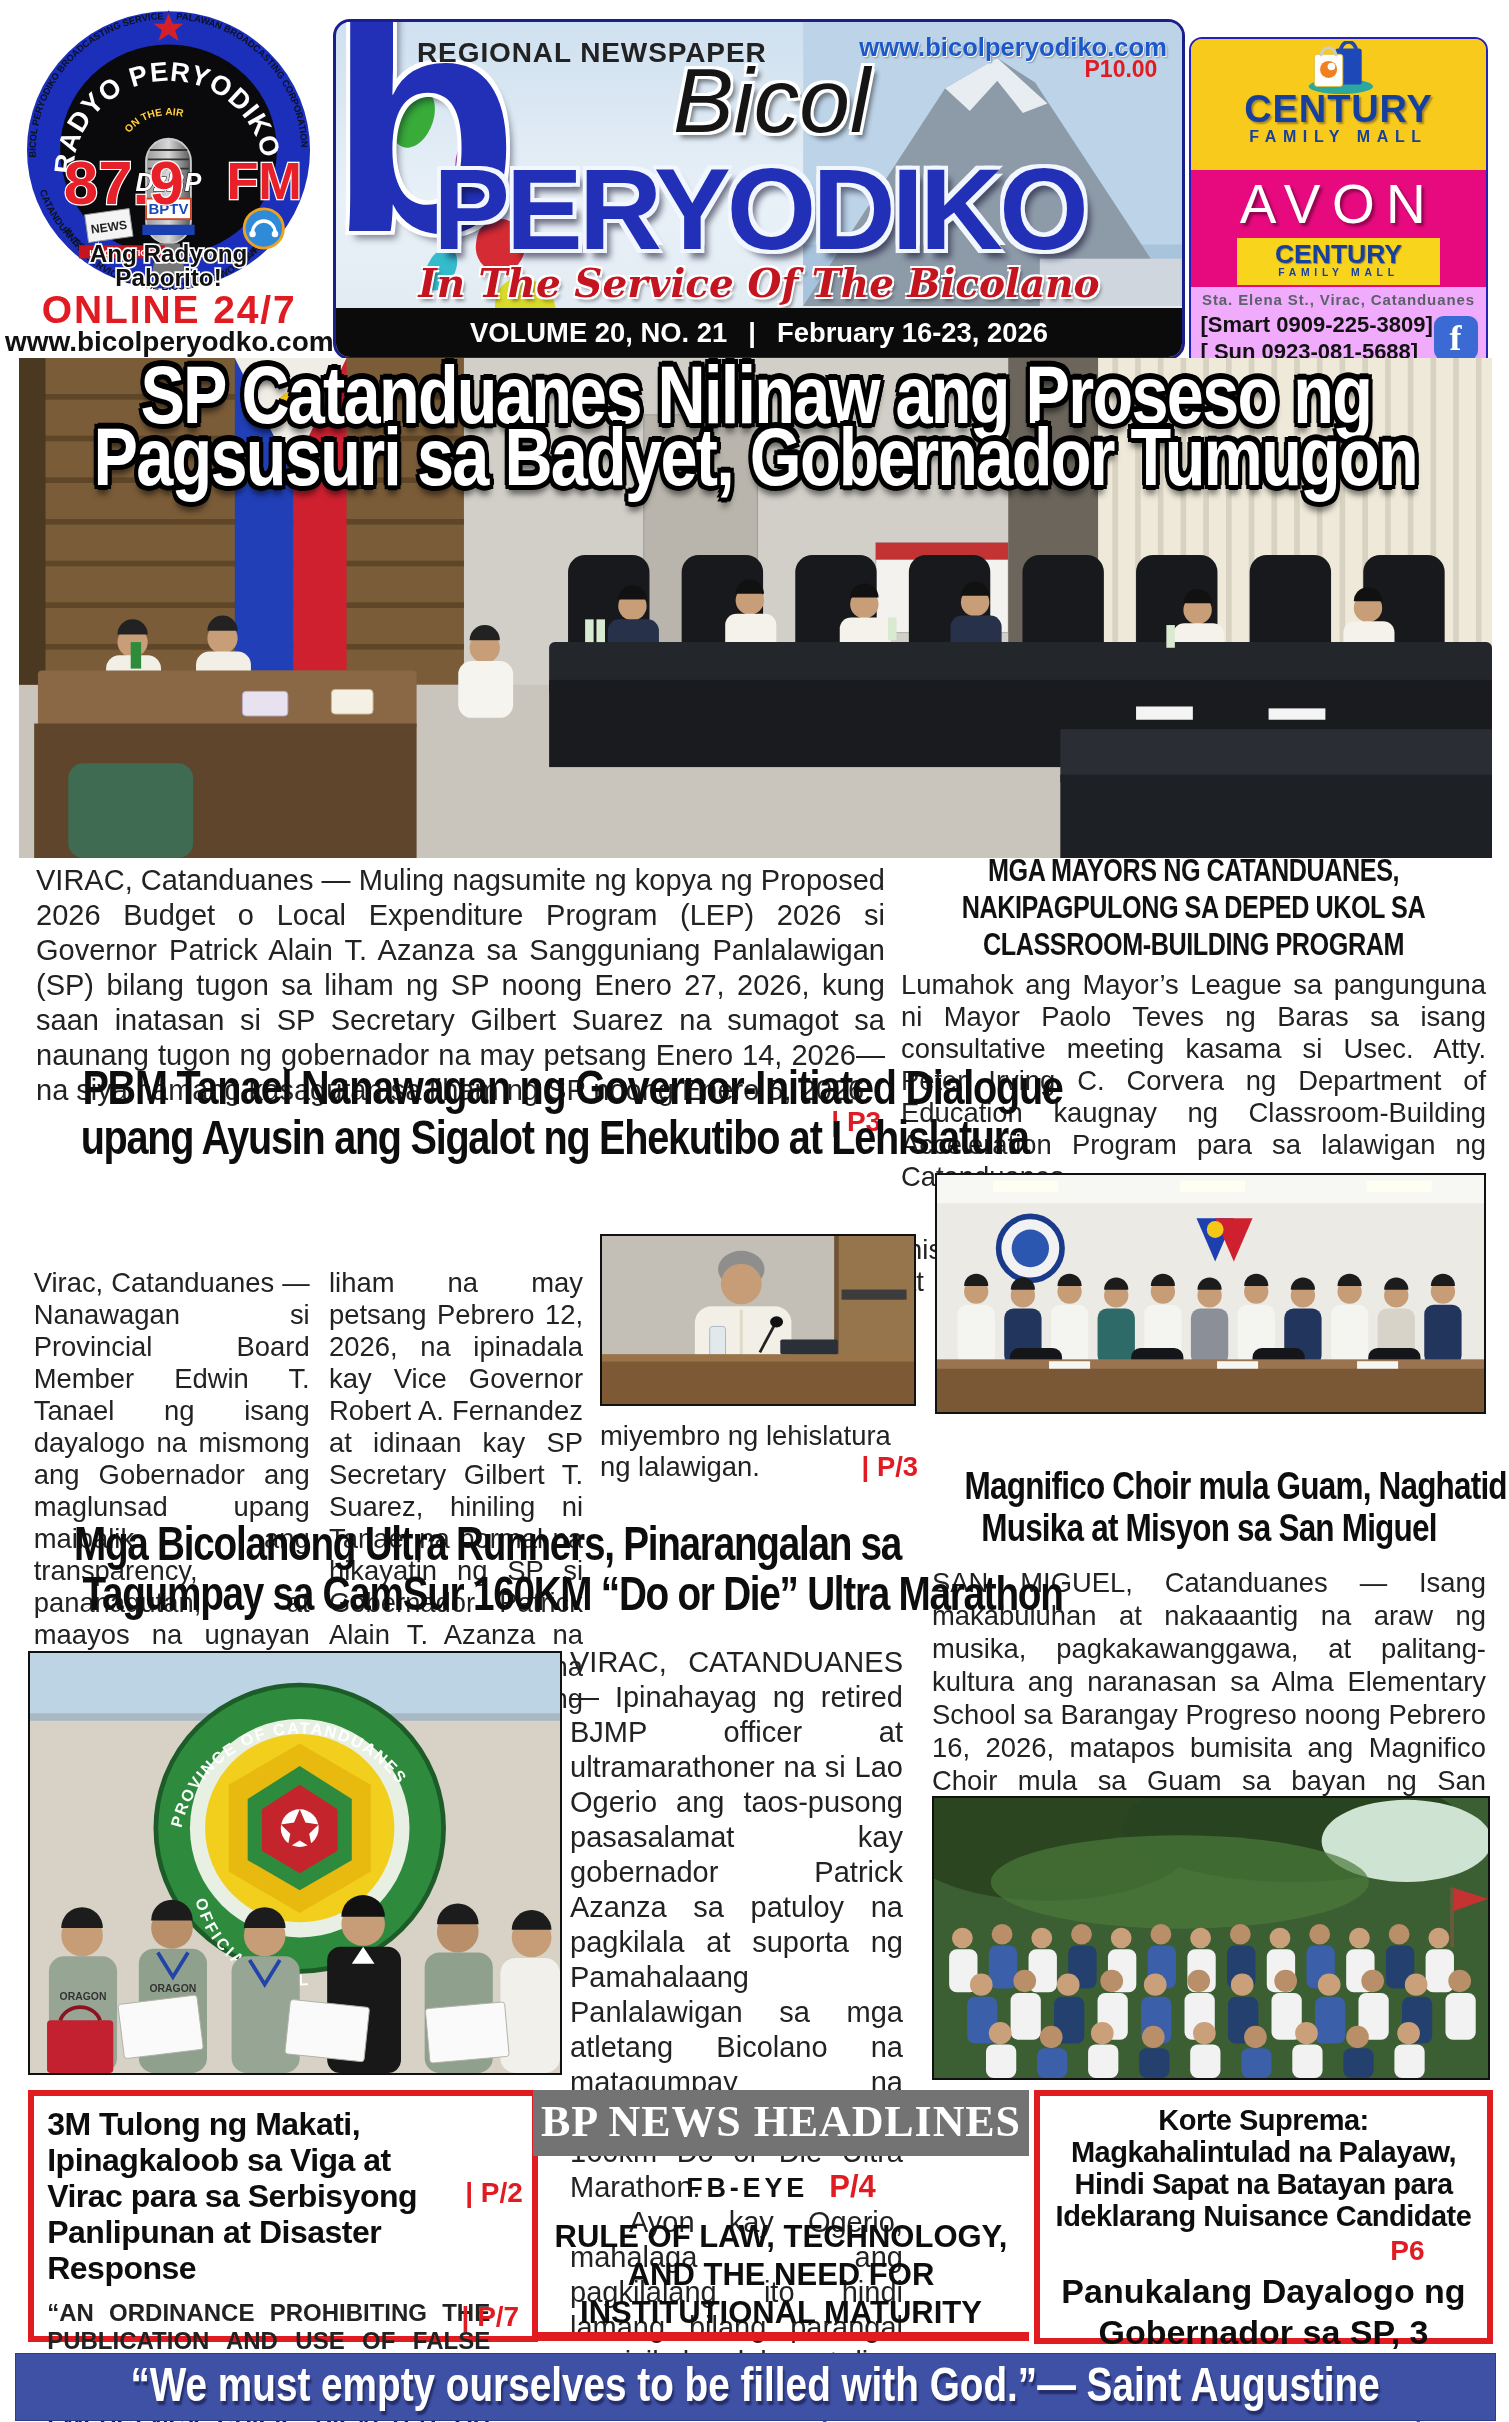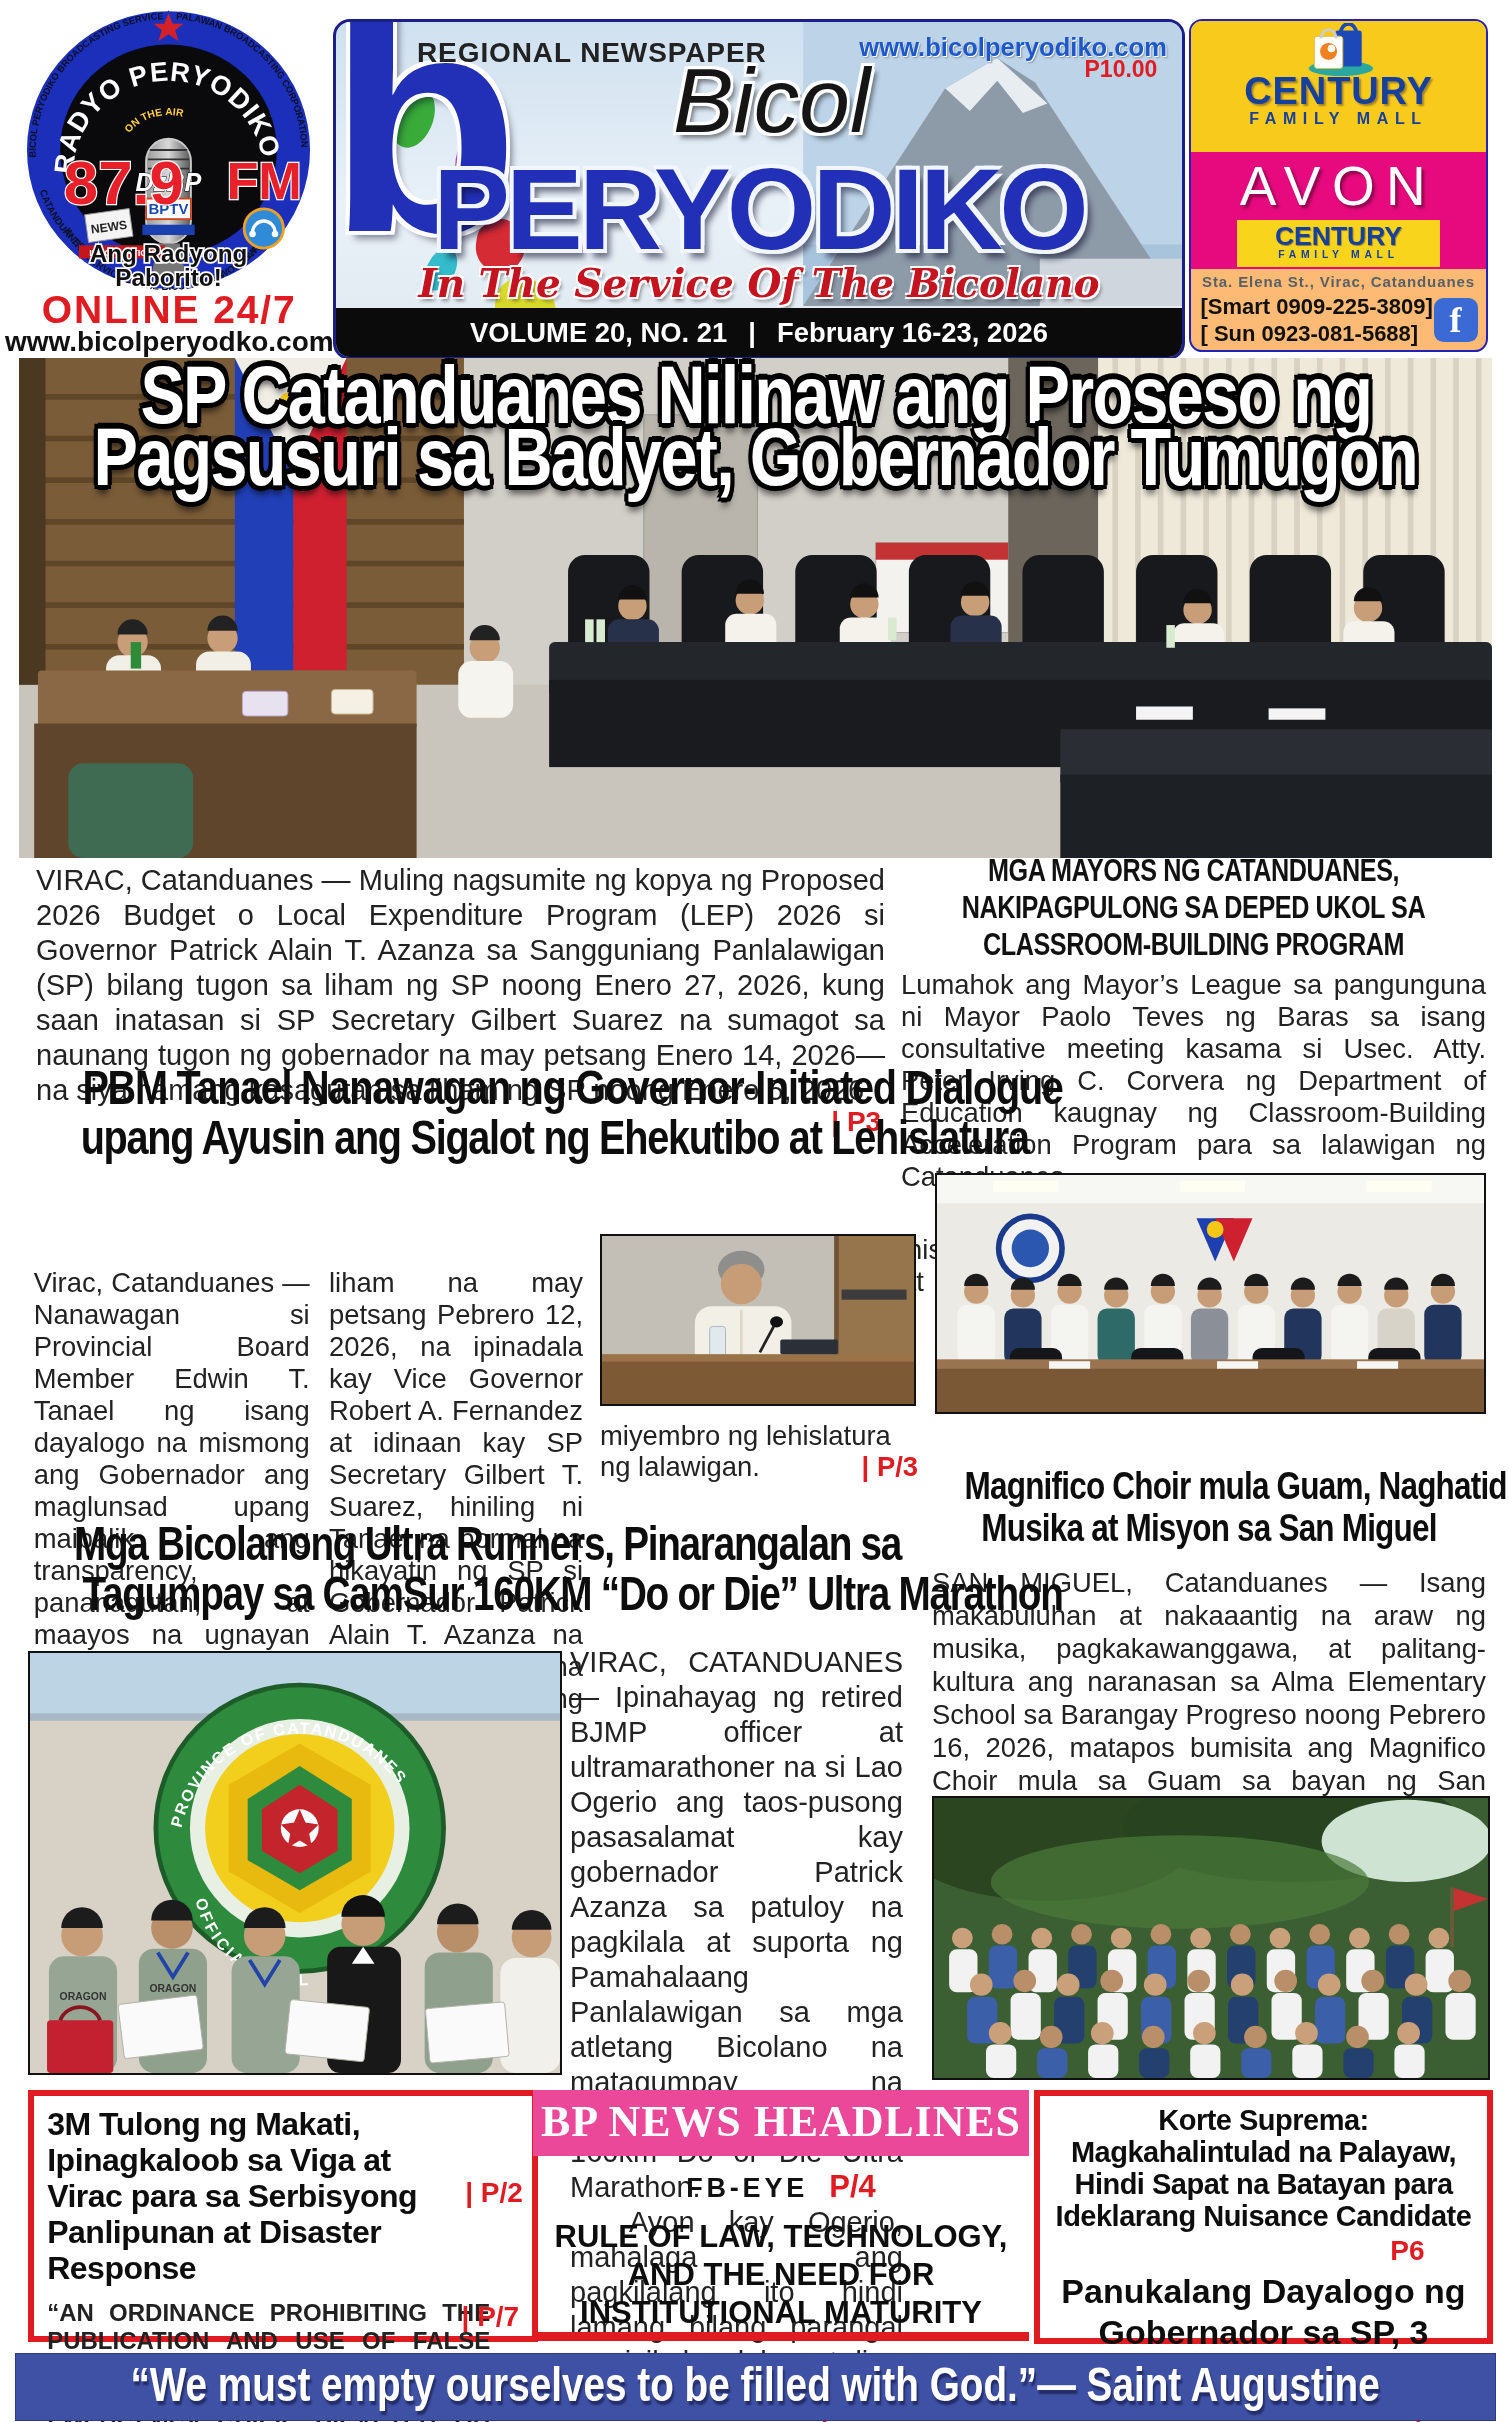--- a/index.html
+++ b/index.html
@@ -32,8 +32,8 @@
               text-shadow:-1.9px -1.9px 0 #fff,1.9px -1.9px 0 #fff,-1.9px 1.9px 0 #fff,1.9px 1.9px 0 #fff,2.8px 3.8px 3.8px rgba(0,0,0,.4);}
   .mh-bar{left:0;bottom:0;width:100%;height:49px;background:#0b0b0b;z-index:6;color:#fff;
           display:flex;align-items:center;justify-content:center;gap:21px;font-size:27.4px;font-weight:bold;}
-  .ad{left:1189px;top:19px;width:295px;height:329px;border:2.8px solid #2222b8;border-radius:13.2px;overflow:hidden;
-      background:#fdba74;}
+  .ad{left:1189px;top:37px;width:295px;height:329px;border:2.8px solid #2222b8;border-radius:13.2px;overflow:hidden;
+      background:#f0abfc;}
   .ad-yellow{left:0;top:0;width:100%;height:131px;background:#f8ca1c;text-align:center;}
   .ad-century{margin-top:51px;font-size:38px;font-weight:bold;color:#16409e;letter-spacing:0.9px;line-height:38px;
               text-shadow:1.9px 1.9px 1.9px rgba(0,0,60,.35);}

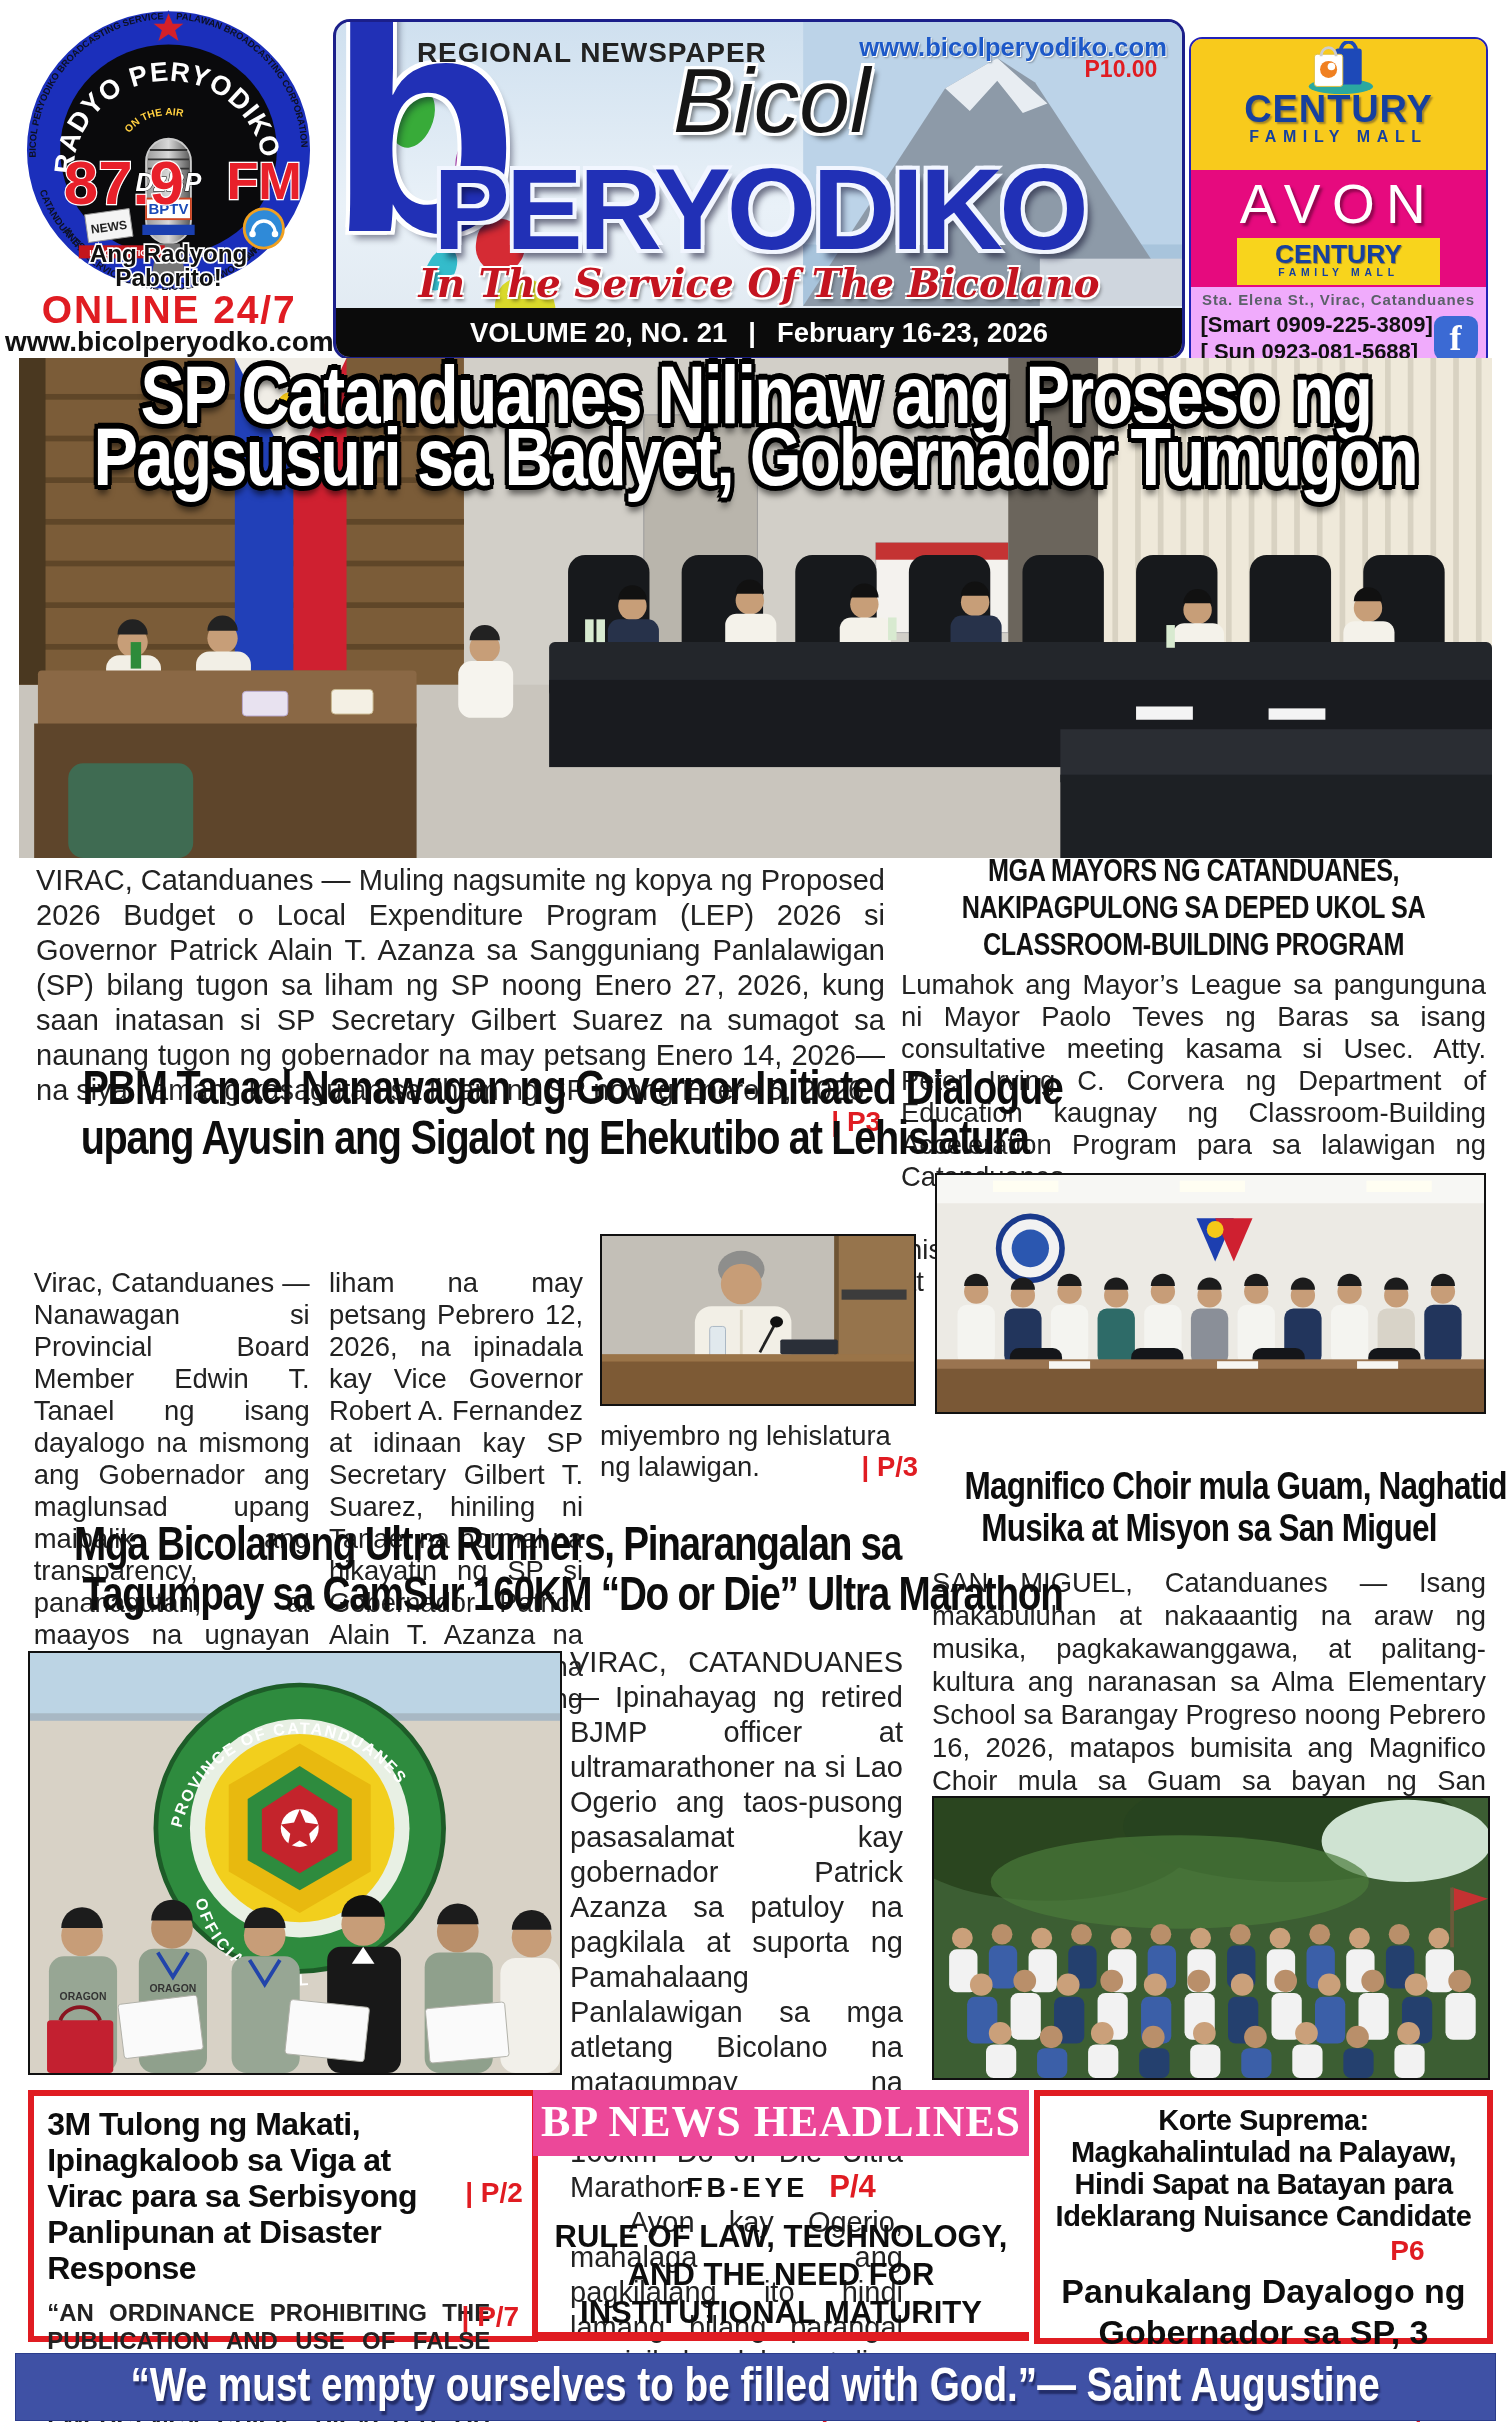--- a/index.html
+++ b/index.html
@@ -82,7 +82,7 @@
   .boxL .j1{position:absolute;right:9.5px;top:81px;font-size:28px;}
   .boxL .ord{margin-top:13.2px;font-size:24px;line-height:28px;font-weight:bold;text-align:justify;color:#222;width:443px;}
   .boxL .j2{position:absolute;right:13.2px;bottom:3.8px;font-size:28px;}
-  .bp-banner{left:533px;top:2090px;width:496px;height:66px;background:#ec4899;color:#fff;text-align:center;
+  .bp-banner{left:533px;top:2090px;width:496px;height:66px;background:#737373;color:#fff;text-align:center;
              font-family:"Liberation Serif",serif;font-weight:bold;font-size:44px;line-height:64px;letter-spacing:0.9px;}
   .bp-item1{left:533px;top:2169px;width:496px;text-align:center;}
   .bp-item1 .fbeye{font-size:27px;font-weight:bold;letter-spacing:3.8px;color:#111;}

